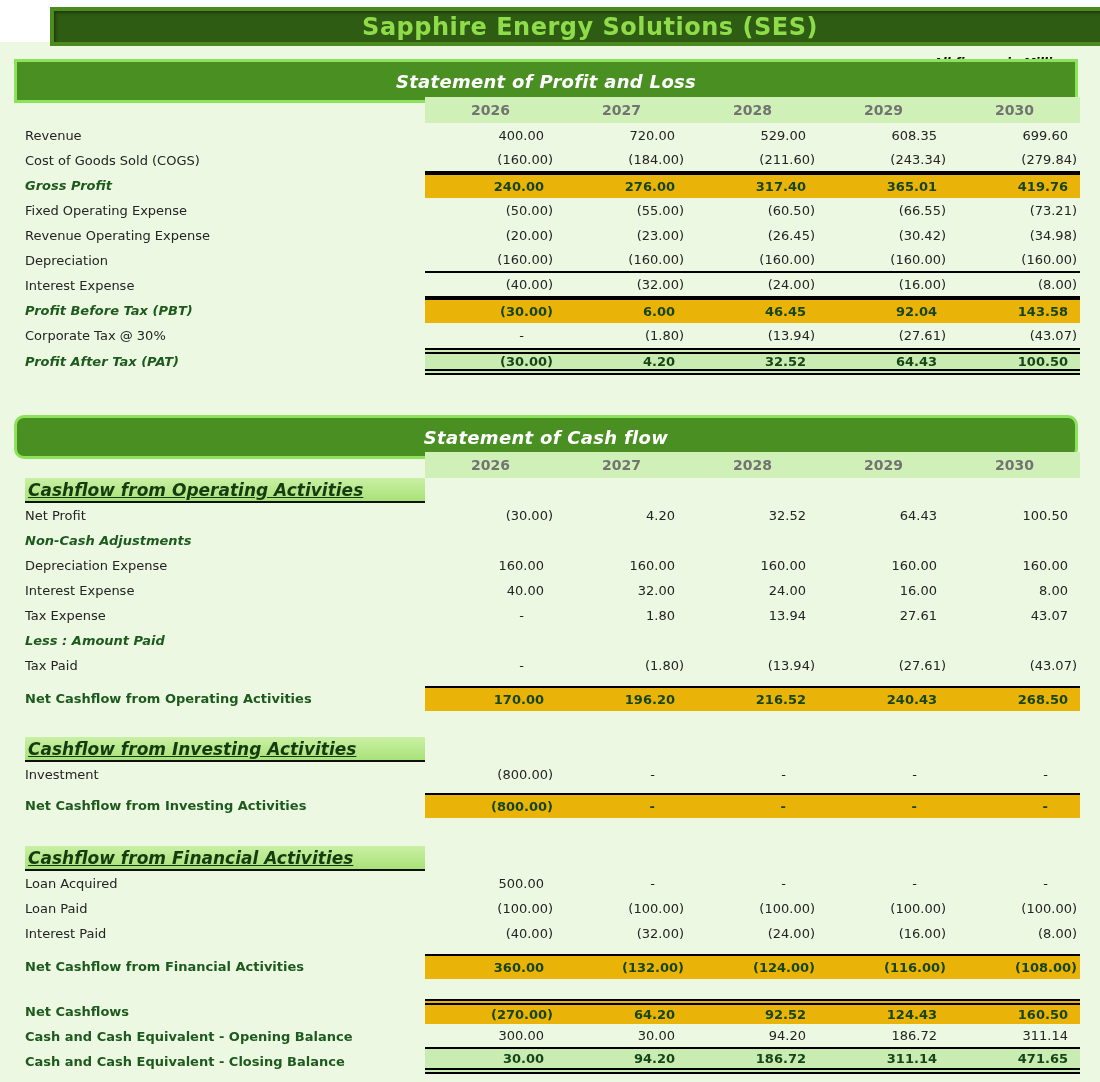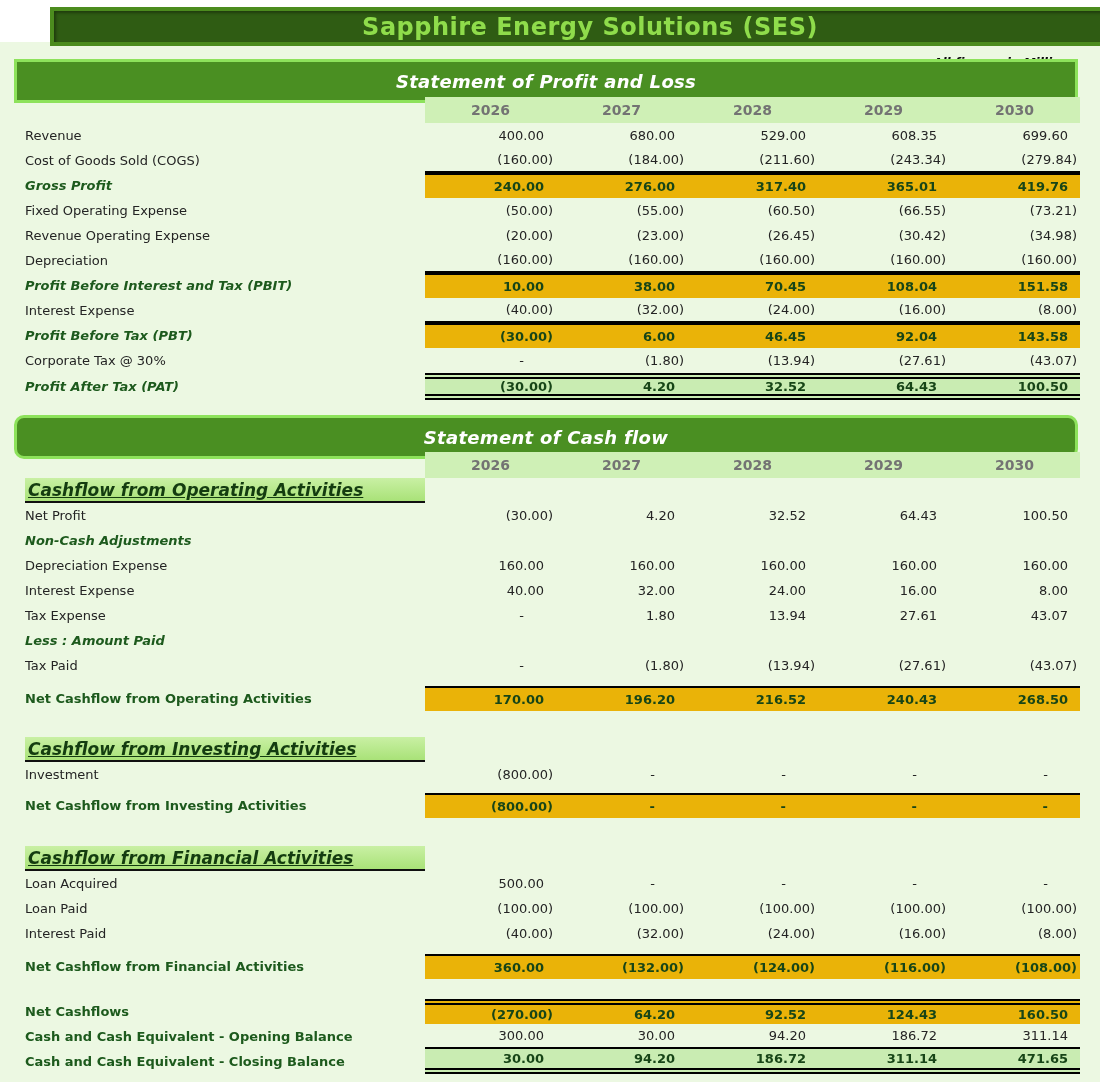--- a/index.html
+++ b/index.html
@@ -119,7 +119,7 @@
       <div class="r">
         <div class="l">Revenue</div>
         <div class="v">400.00</div>
-        <div class="v">680.00</div>
+        <div class="v">720.00</div>
         <div class="v">529.00</div>
         <div class="v">608.35</div>
         <div class="v">699.60</div>

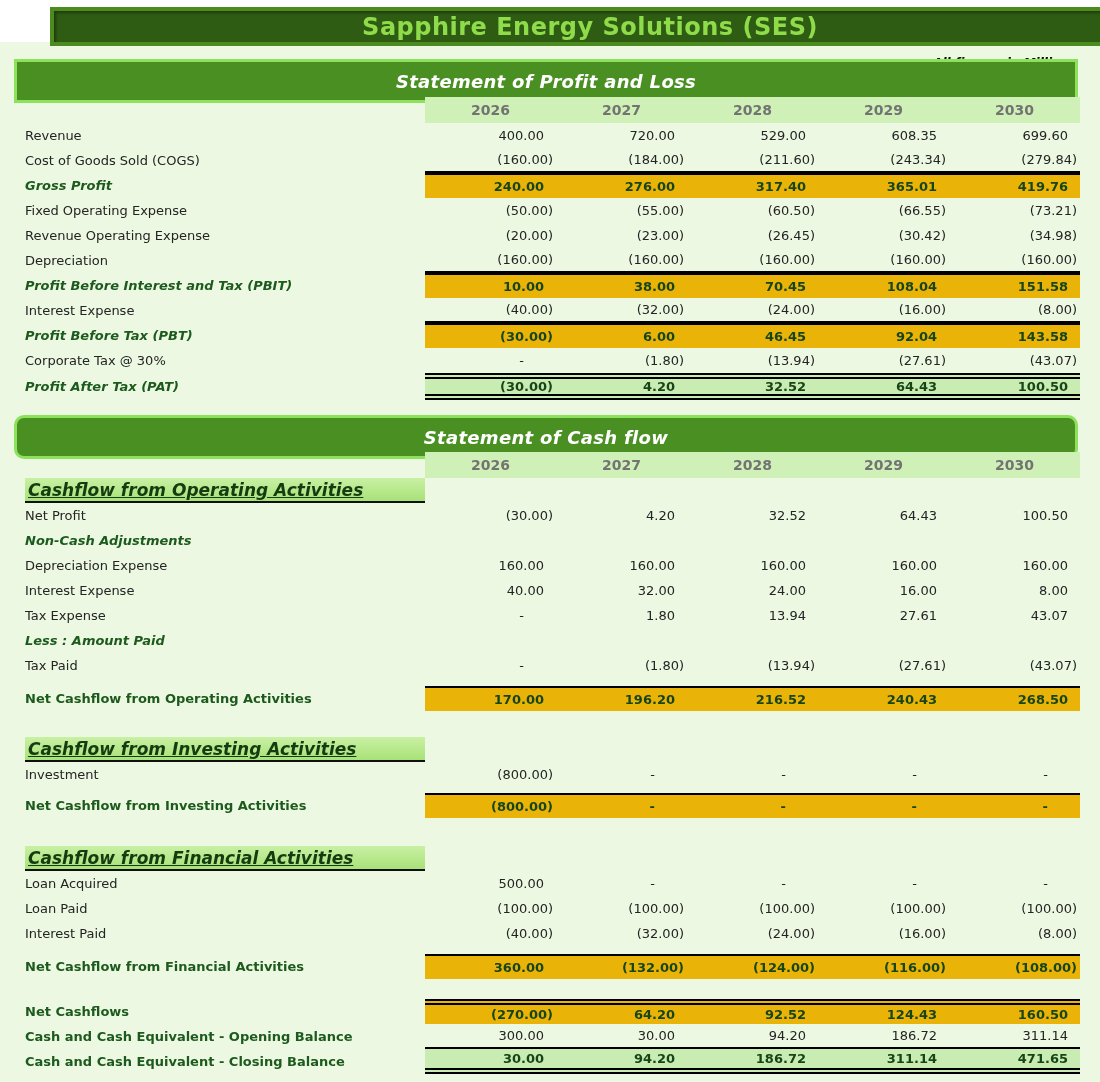--- a/index.html
+++ b/index.html
@@ -164,14 +164,6 @@
         <div class="v p">(160.00)</div>
         <div class="v p">(160.00)</div>
       </div>
-      <div class="r shade bts vb">
-        <div class="l sub">Profit Before Interest and Tax (PBIT)</div>
-        <div class="v">10.00</div>
-        <div class="v">38.00</div>
-        <div class="v">70.45</div>
-        <div class="v">108.04</div>
-        <div class="v">151.58</div>
-      </div>
       <div class="r  bbs">
         <div class="l">Interest Expense</div>
         <div class="v p">(40.00)</div>

